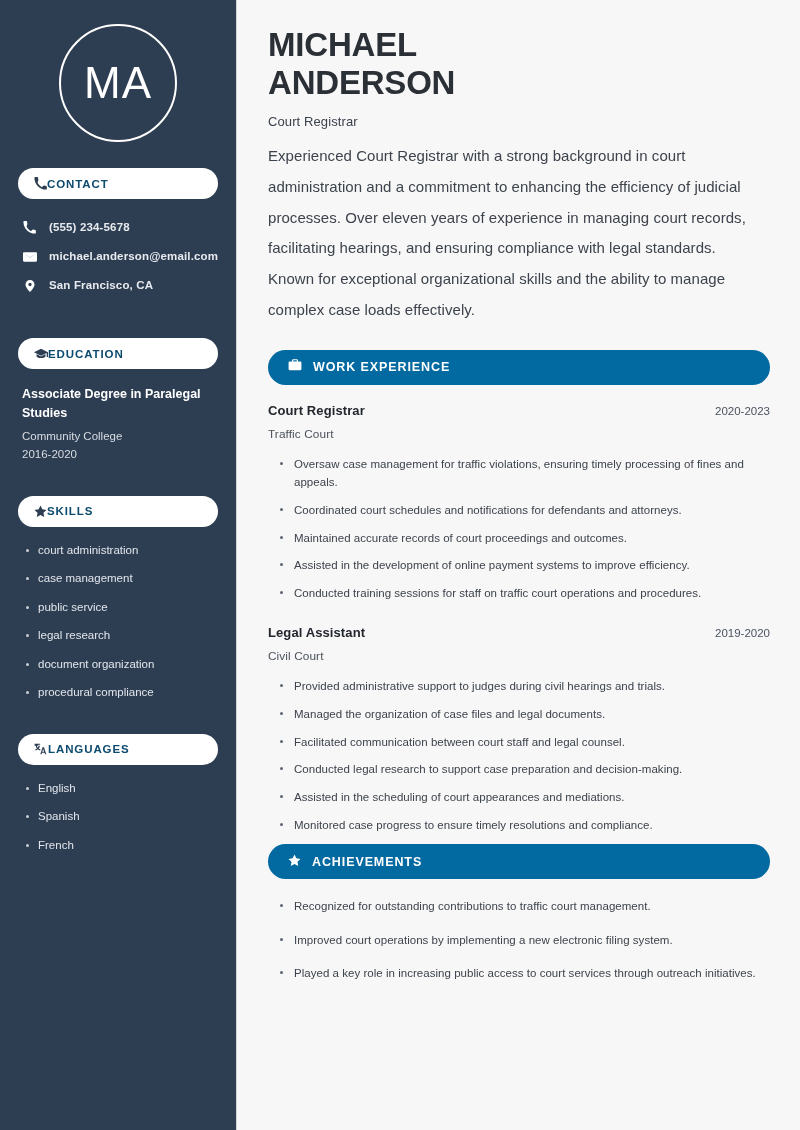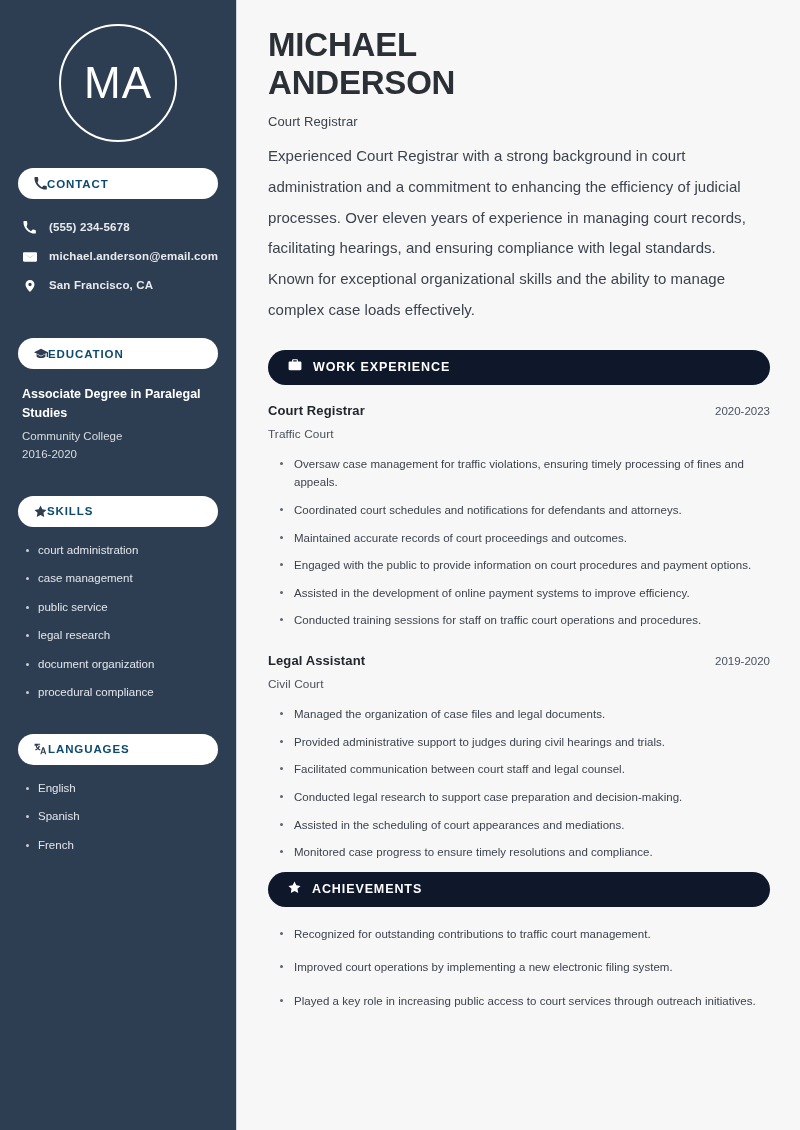--- a/index.html
+++ b/index.html
@@ -166,7 +166,7 @@
   }
 
   .section-bar {
-    background: #0f172a;
+    background: #0369a1;
     border-radius: 22px;
     height: 35px;
     display: flex;

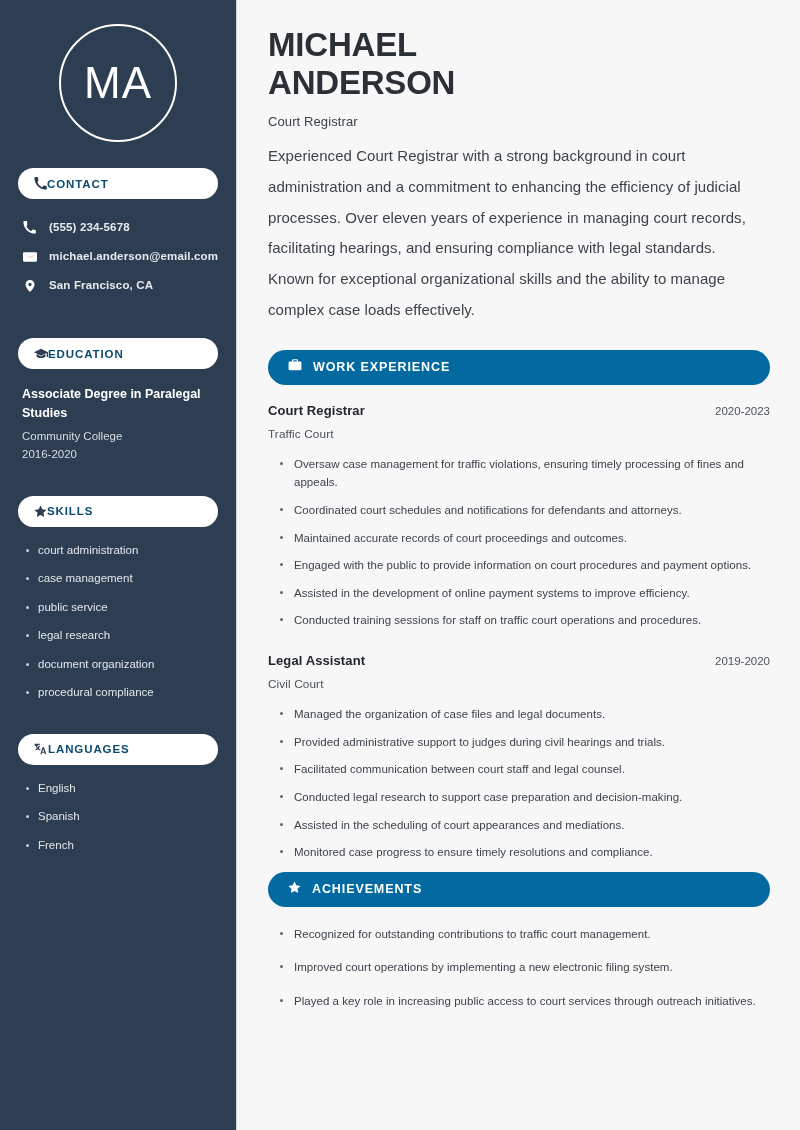--- a/index.html
+++ b/index.html
@@ -369,7 +369,6 @@
         <li>Oversaw case management for traffic violations, ensuring timely processing of fines and appeals.</li>
         <li>Coordinated court schedules and notifications for defendants and attorneys.</li>
         <li>Maintained accurate records of court proceedings and outcomes.</li>
-        <li>Engaged with the public to provide information on court procedures and payment options.</li>
         <li>Assisted in the development of online payment systems to improve efficiency.</li>
         <li>Conducted training sessions for staff on traffic court operations and procedures.</li>
       </ul>

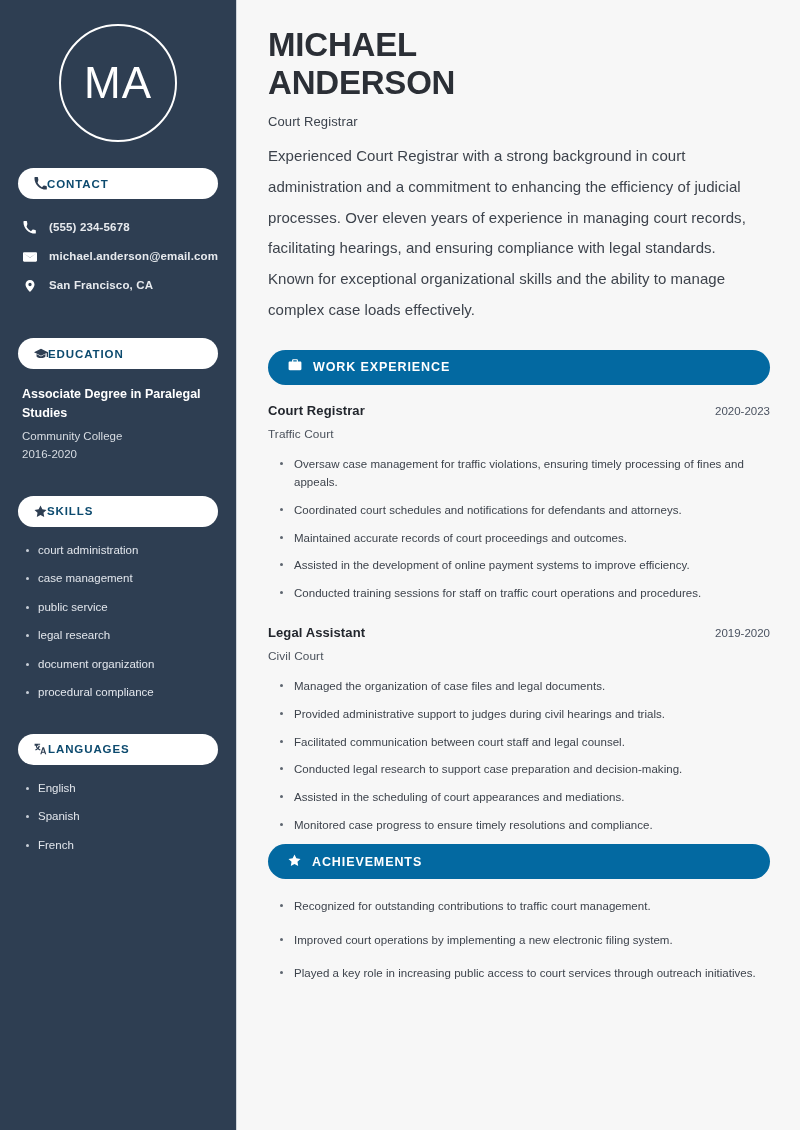--- a/index.html
+++ b/index.html
@@ -383,8 +383,8 @@
       </div>
       <div class="job-org">Civil Court</div>
       <ul class="bullets">
+        <li>Provided administrative support to judges during civil hearings and trials.</li>
         <li>Managed the organization of case files and legal documents.</li>
-        <li>Provided administrative support to judges during civil hearings and trials.</li>
         <li>Facilitated communication between court staff and legal counsel.</li>
         <li>Conducted legal research to support case preparation and decision-making.</li>
         <li>Assisted in the scheduling of court appearances and mediations.</li>

